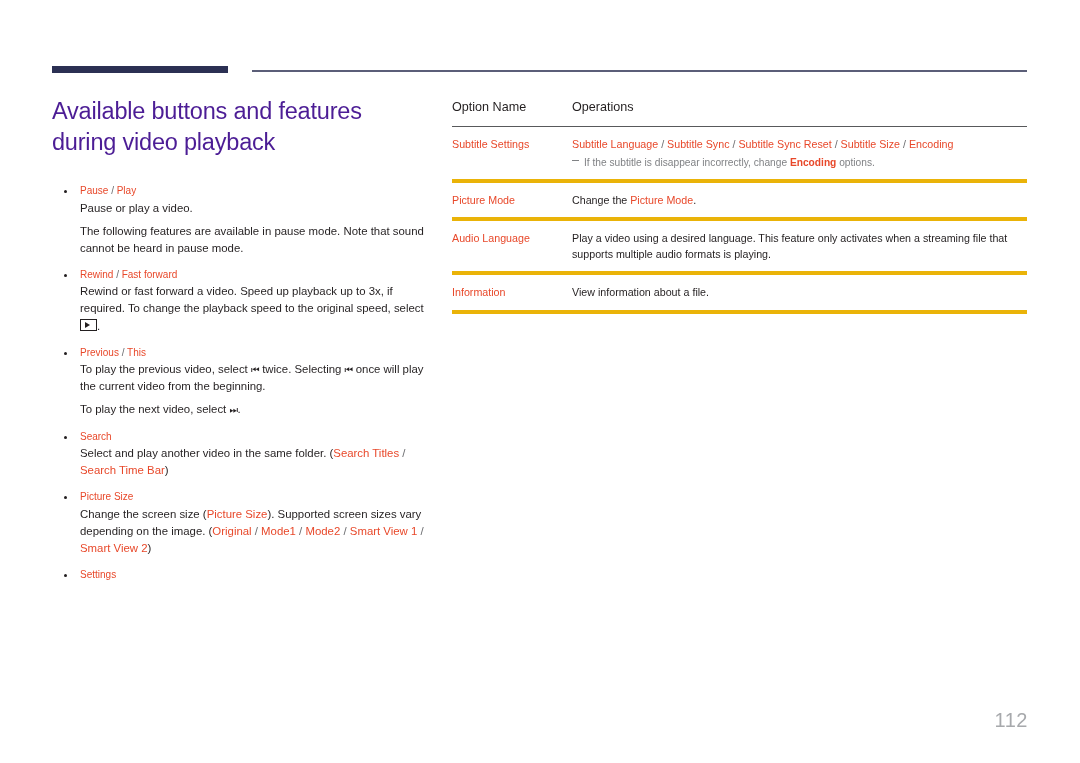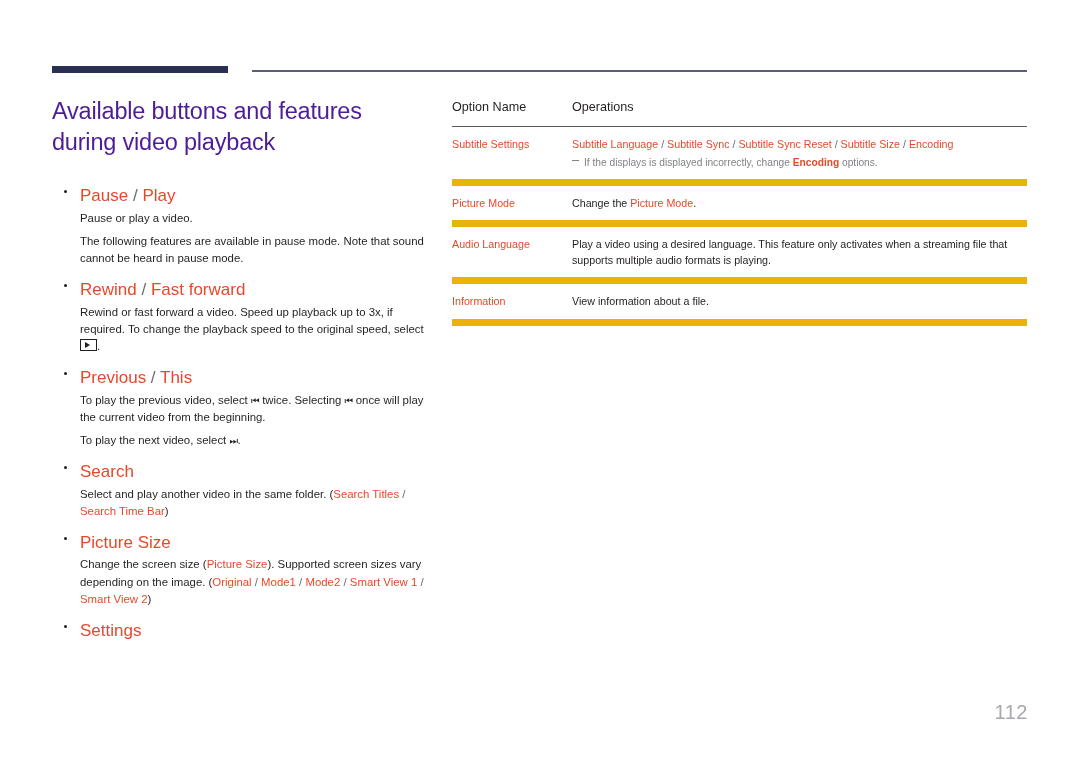--- a/index.html
+++ b/index.html
@@ -179,7 +179,7 @@
     line-height: 1.5;
     vertical-align: top;
     padding: 9px 0 9px 0;
-    border-bottom: 7px solid #eab308;
+    border-bottom: 4px solid #eab308;
   }
   table.opt td.name { color: #e8482a; padding-right: 8px; }
   table.opt td.ops { color: #231f20; }

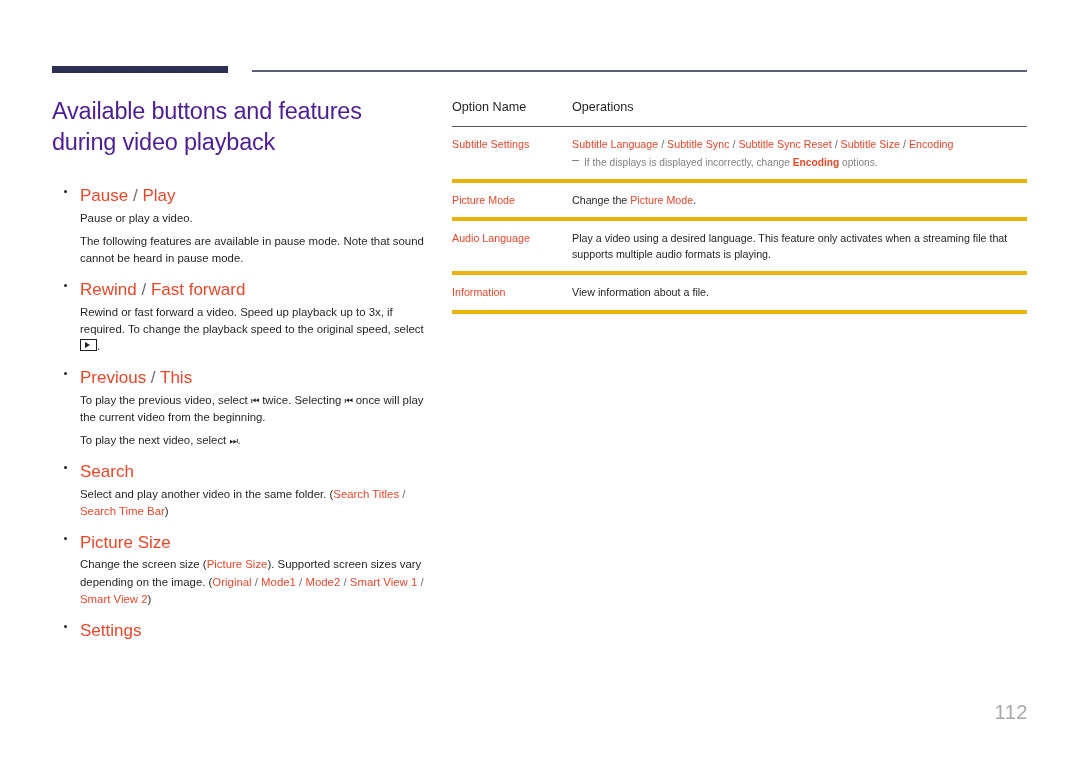--- a/index.html
+++ b/index.html
@@ -305,7 +305,7 @@
         <td class="name">Subtitle Settings</td>
         <td class="ops">
           <div><span class="acc-b">Subtitle Language</span><span class="sep"> / </span><span class="acc-b">Subtitle Sync</span><span class="sep"> / </span><span class="acc-b">Subtitle Sync Reset</span><span class="sep"> / </span><span class="acc-b">Subtitle Size</span><span class="sep"> / </span><span class="acc-b">Encoding</span></div>
-          <div class="note"><span>If the displays is displayed incorrectly, change </span><b>Encoding</b><span> options.</span></div>
+          <div class="note"><span>If the subtitle is disappear incorrectly, change </span><b>Encoding</b><span> options.</span></div>
         </td>
       </tr>
 

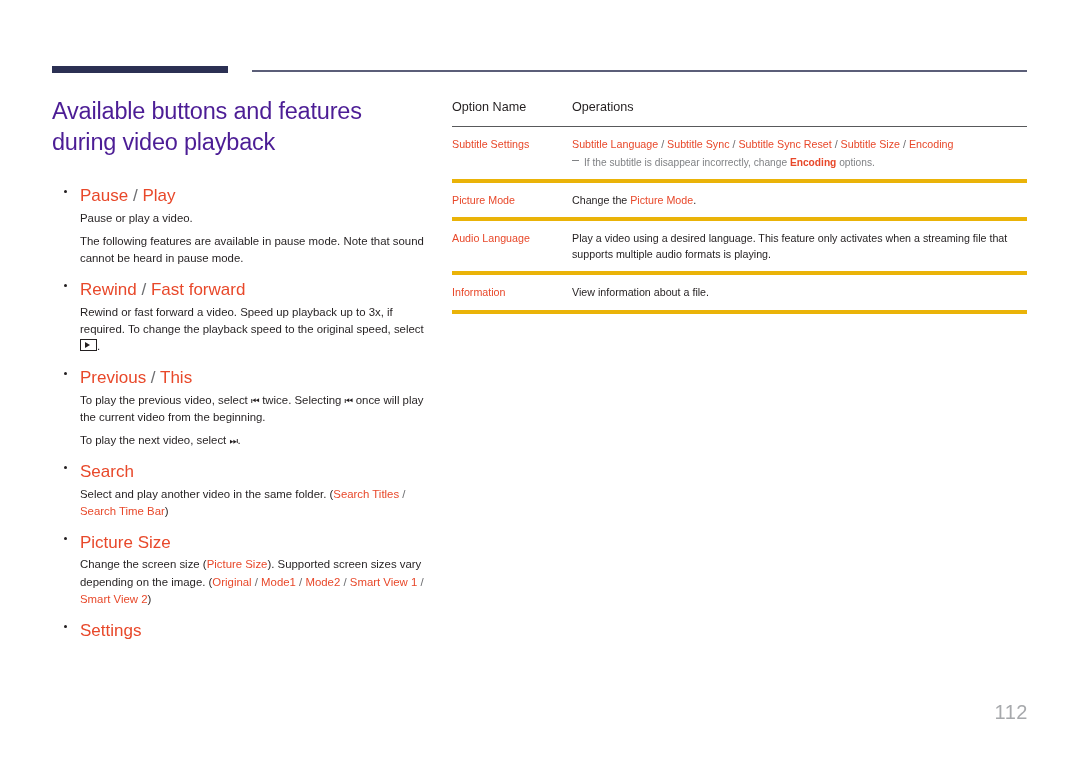--- a/index.html
+++ b/index.html
@@ -136,7 +136,7 @@
     background: #231f20;
   }
   .b-title {
-    font-size: 17px;
+    font-size: 10px;
     color: #e8482a;
     line-height: 1.45;
     margin-bottom: 1px;

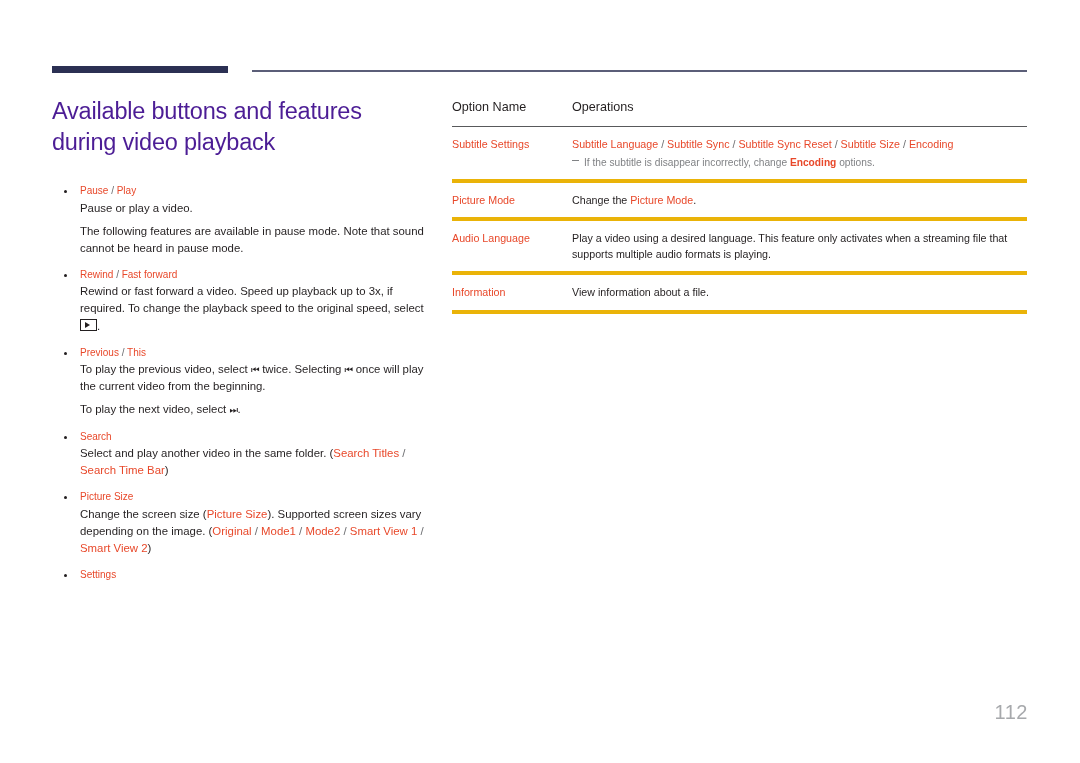--- a/index.html
+++ b/index.html
@@ -207,7 +207,7 @@
   #page-number {
     position: absolute;
     right: 52px;
-    bottom: 39px;
+    bottom: 31px;
     font-size: 20px;
     color: #a7a9ac;
     letter-spacing: 0.5px;

